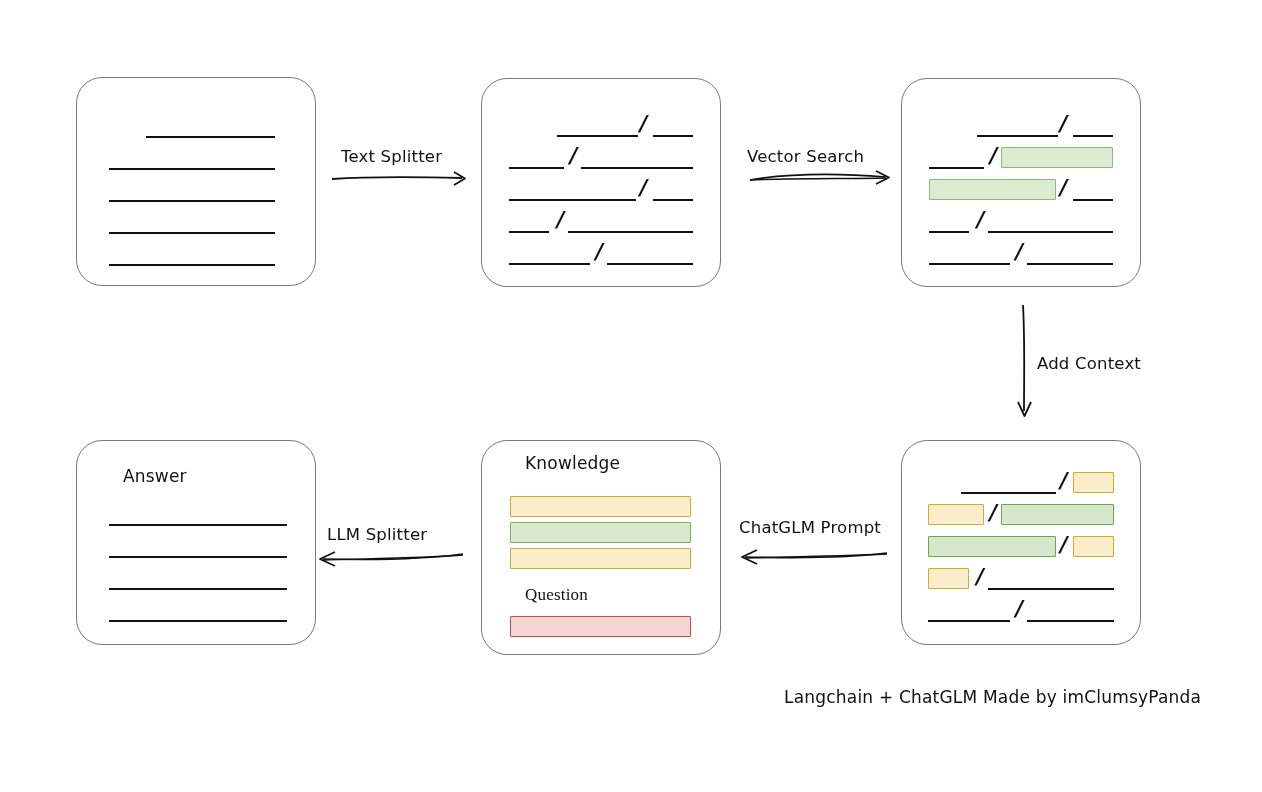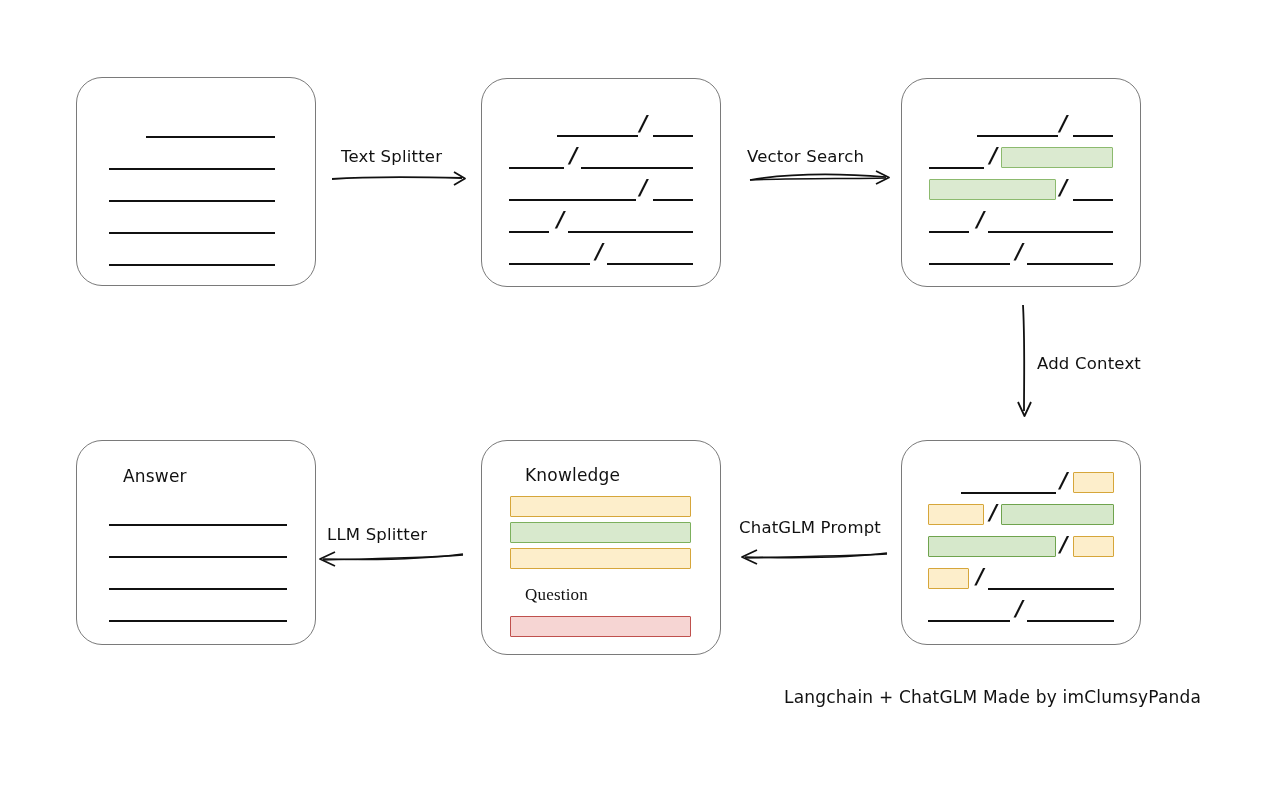--- a/index.html
+++ b/index.html
@@ -260,7 +260,7 @@
   </svg>
 
   <div class="card" style="left:481px; top:440px; width:240px; height:215px;">
-    <div class="card-title" style="left:27px; top:24px;">Knowledge</div>
+    <div class="card-title" style="left:27px; top:12px;">Knowledge</div>
     <div></div>
     <div class="card-title" style="left:27px; top:144px;font-family:Liberation Serif, serif;">Question</div>
     <div></div>

